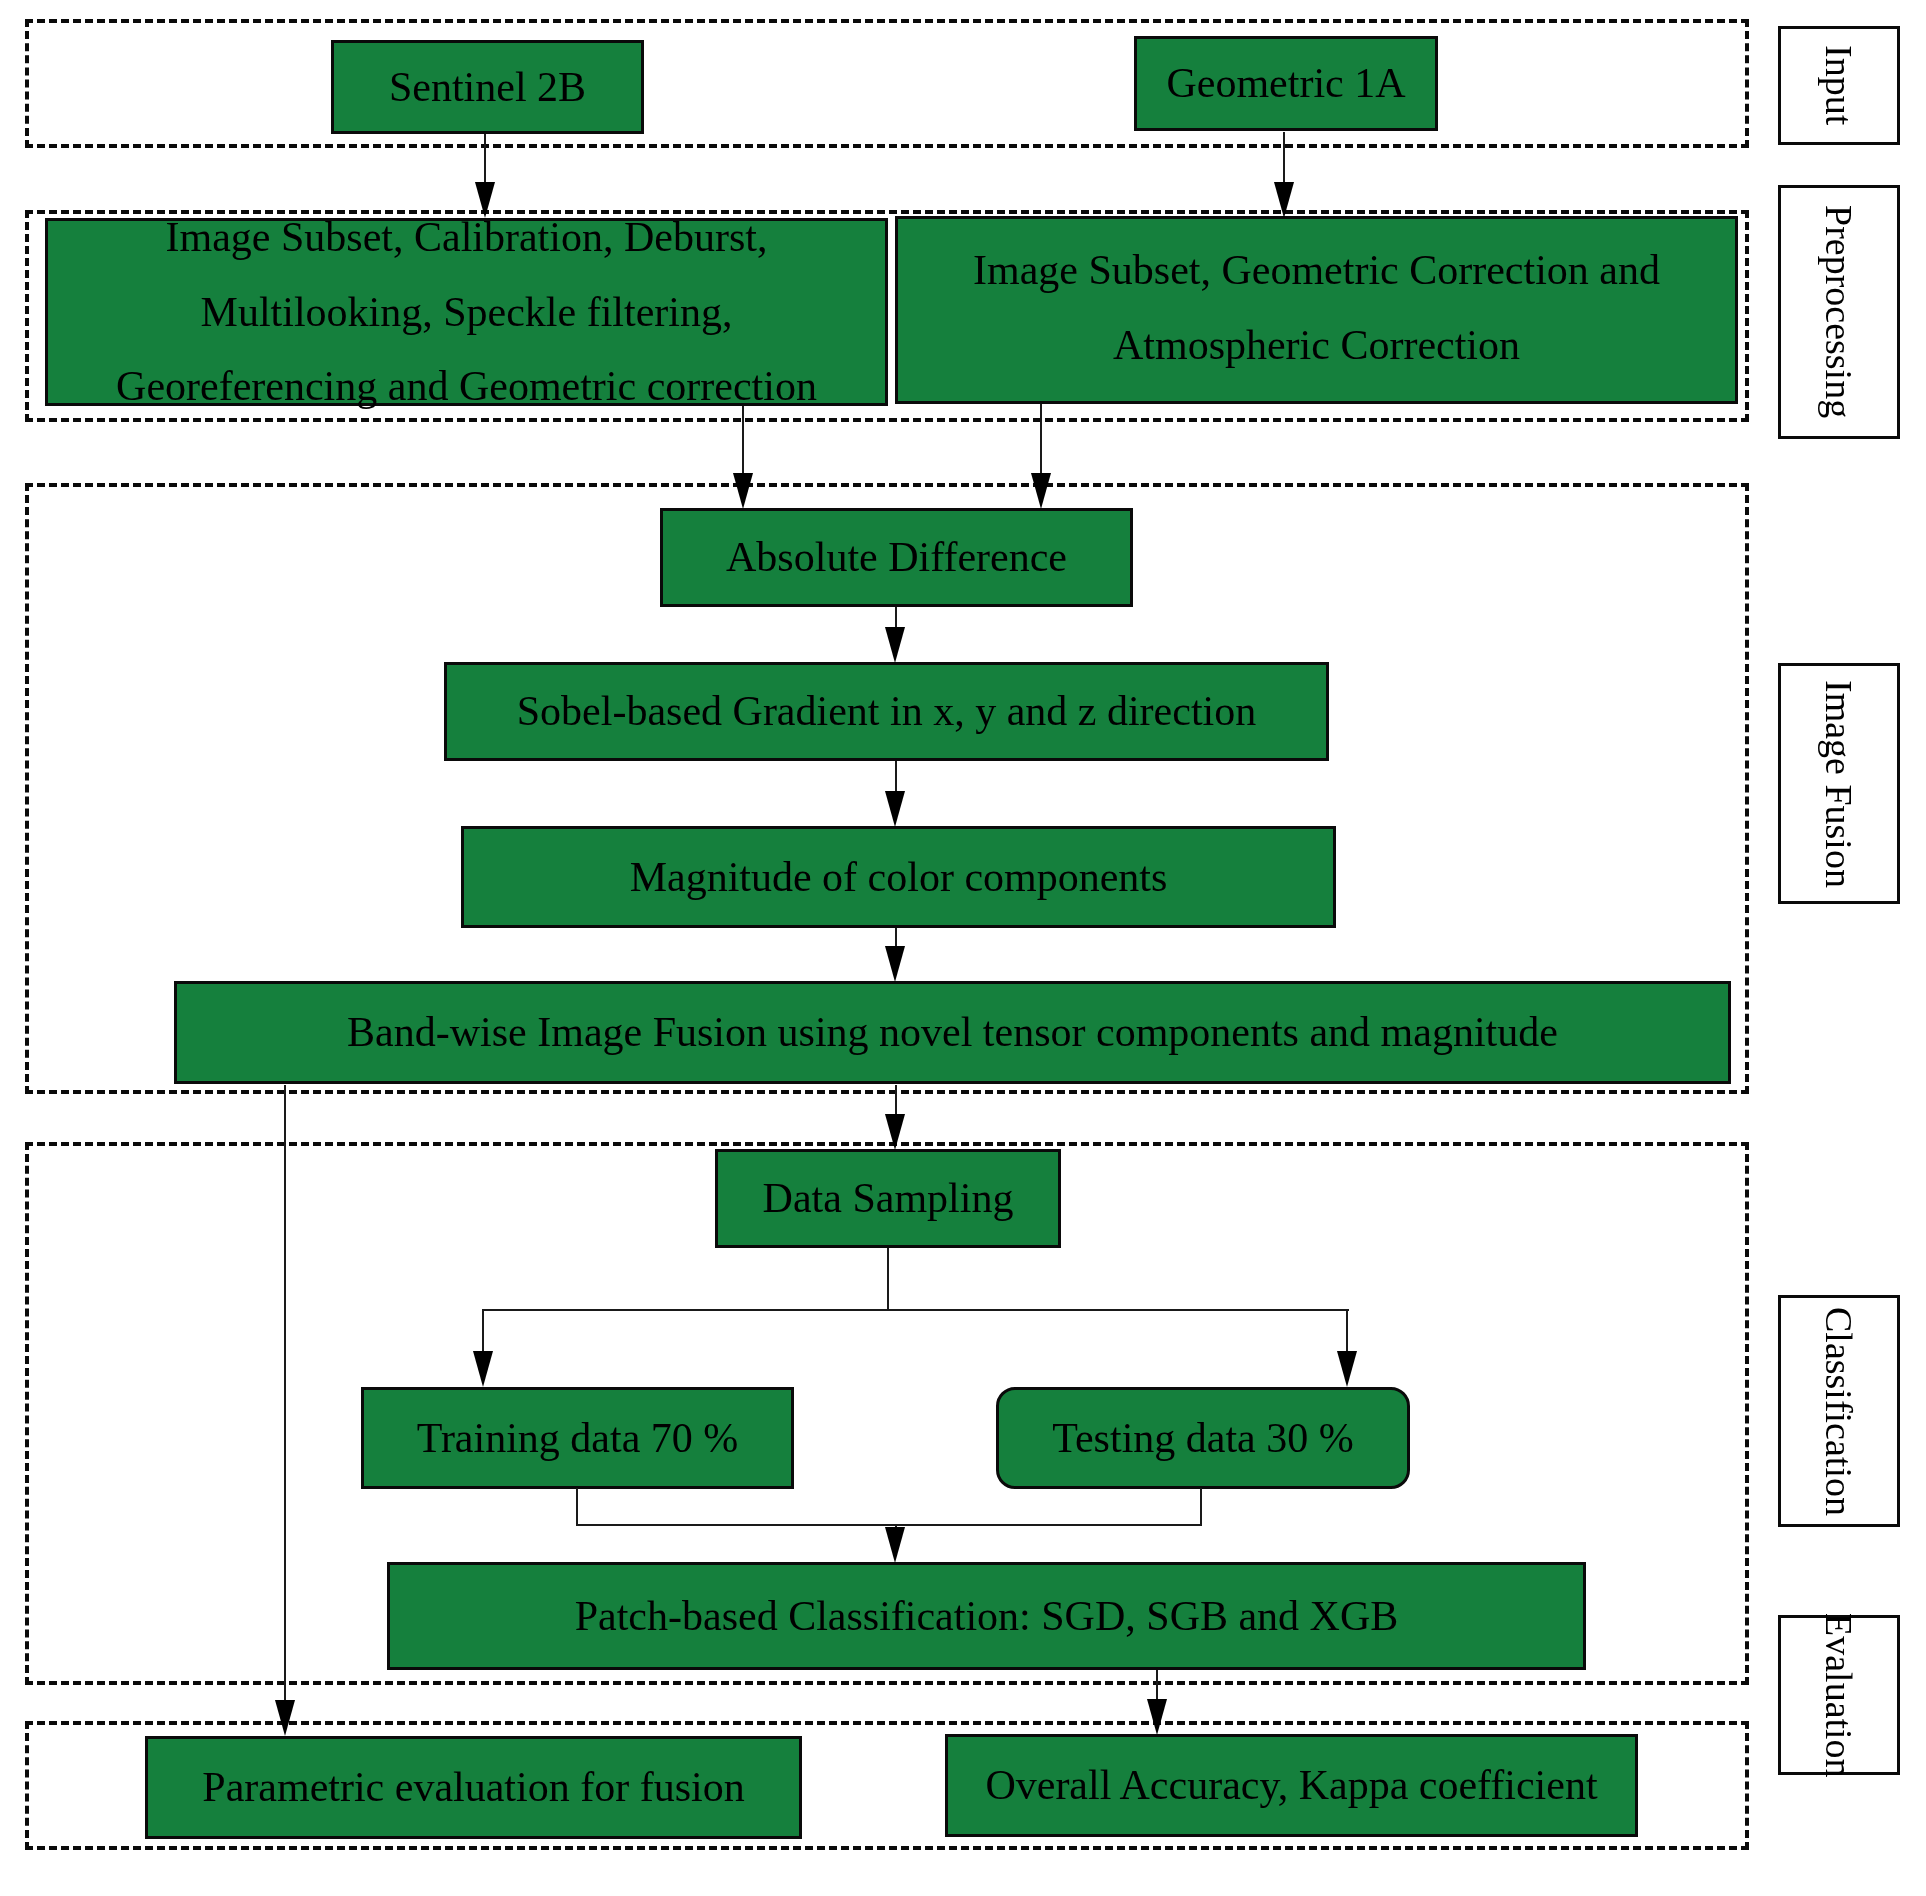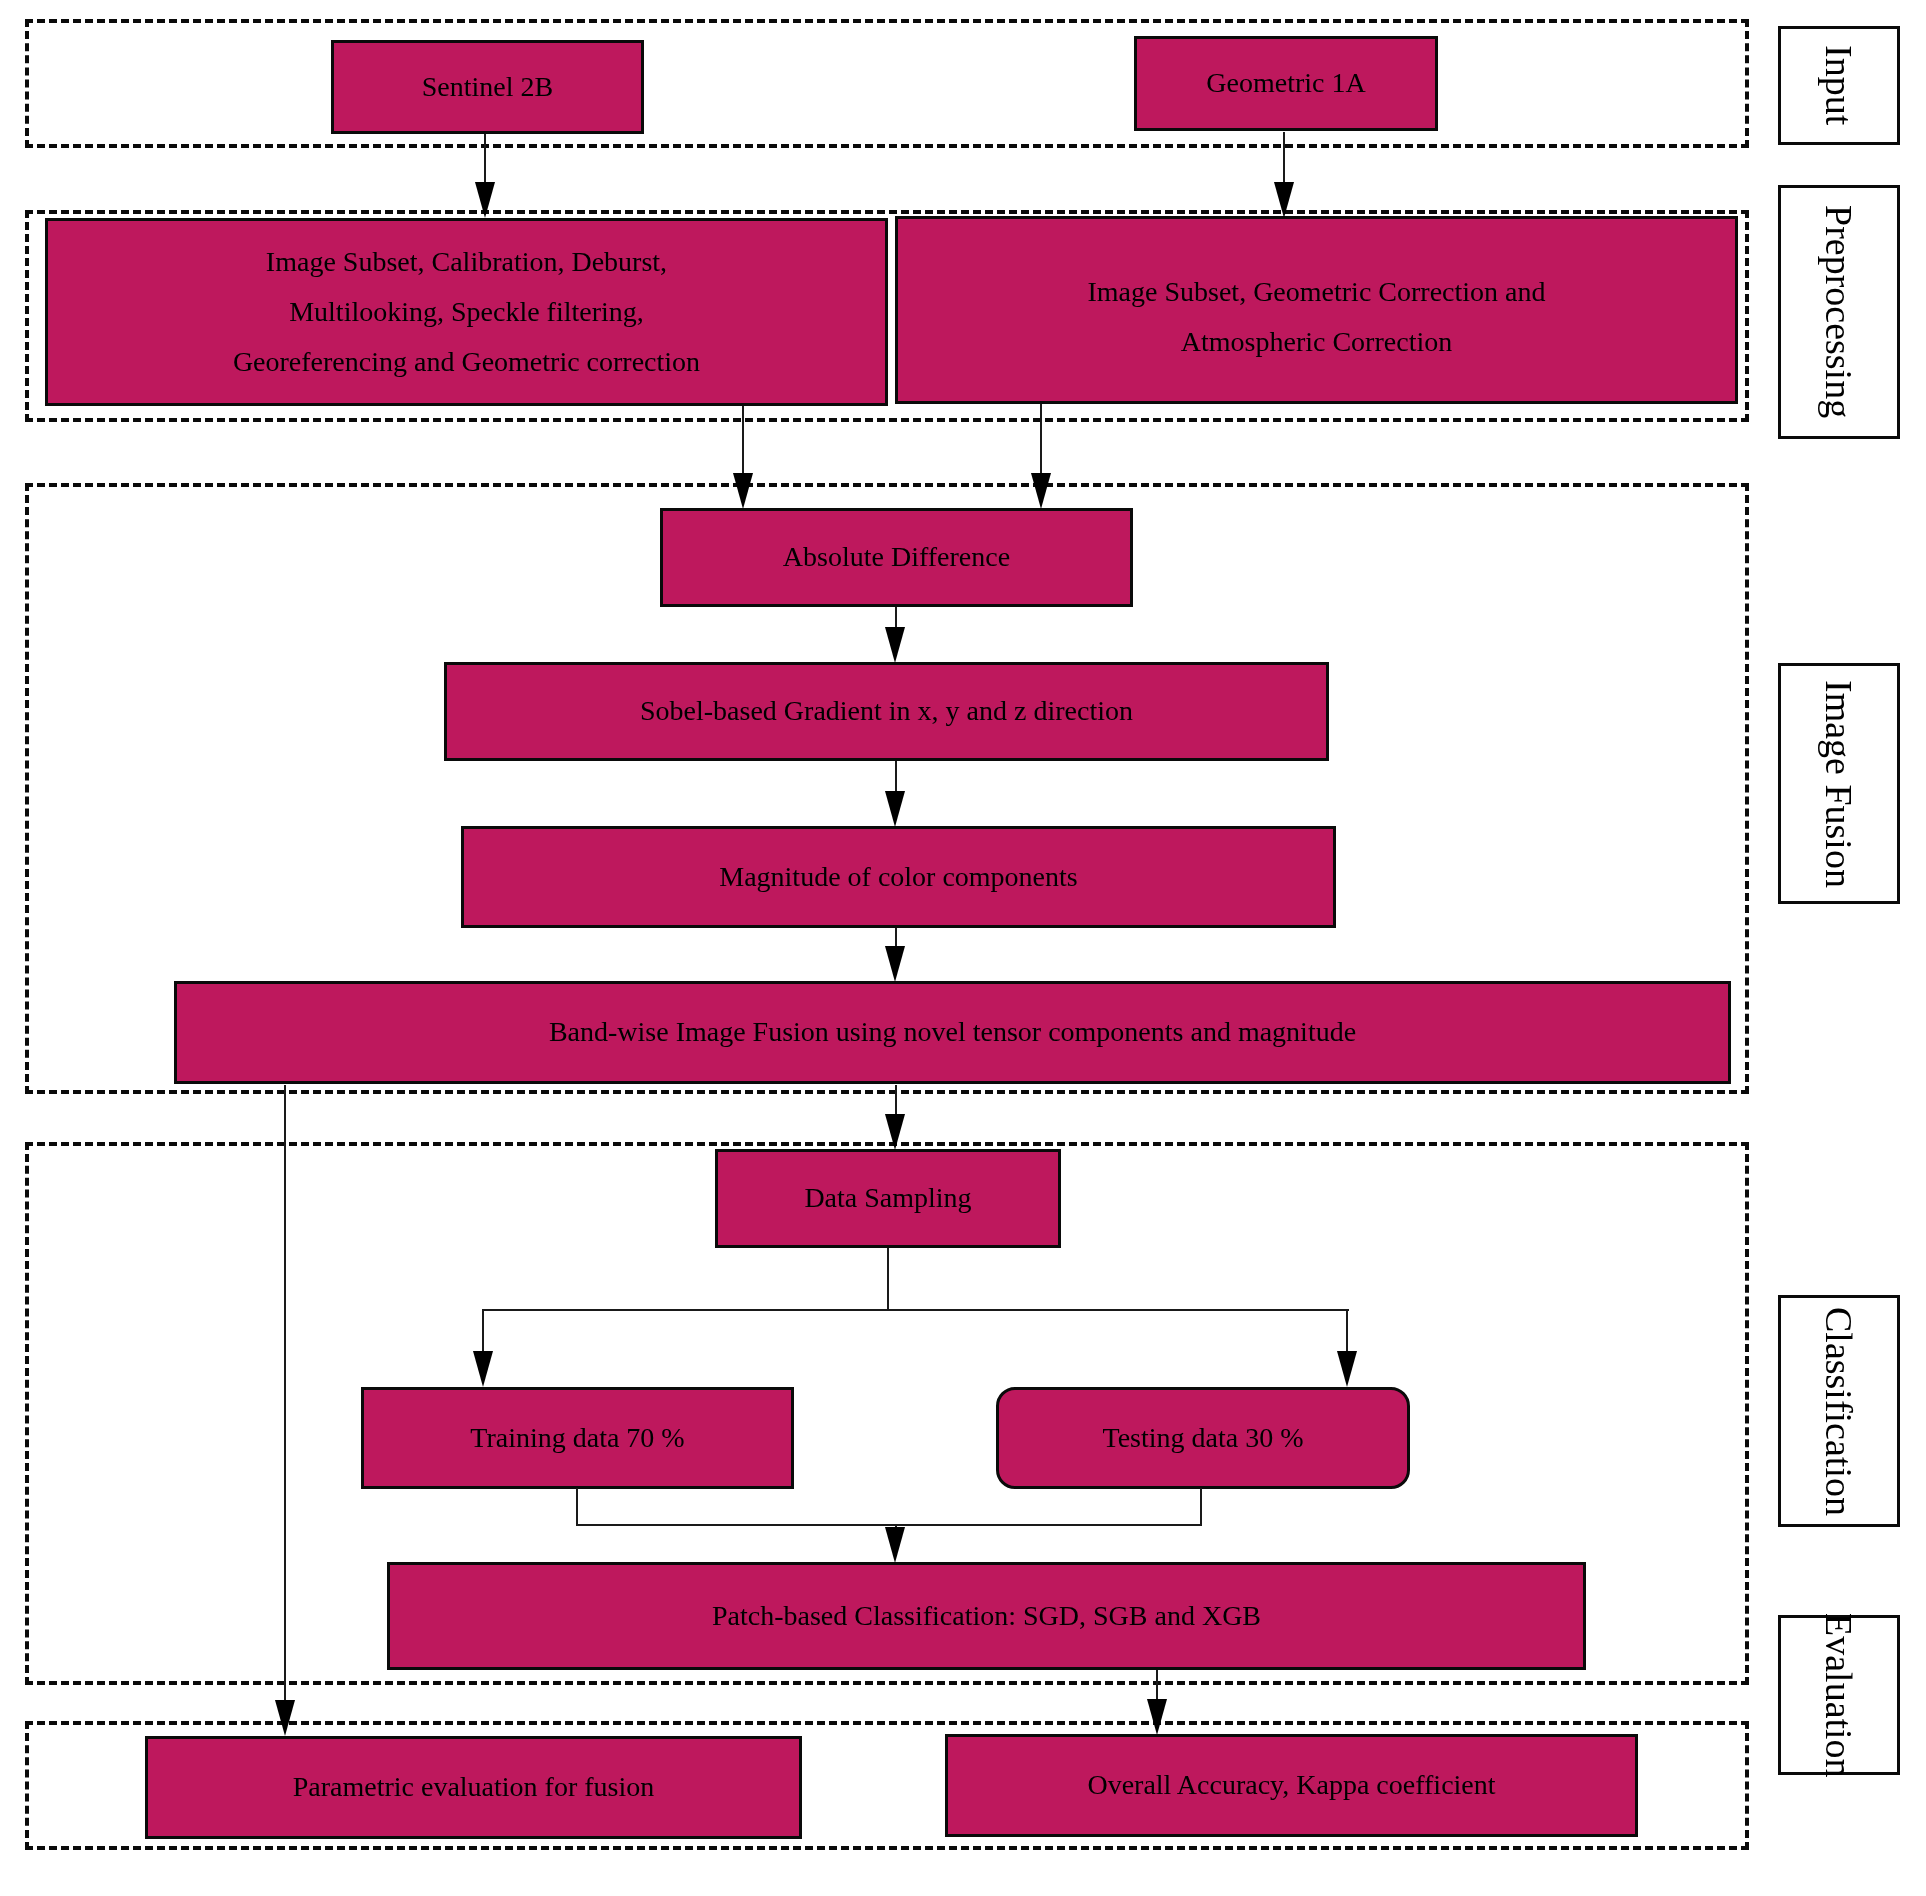--- a/index.html
+++ b/index.html
@@ -6,9 +6,9 @@
   #canvas{position:relative;width:1926px;height:1896px;background:#ffffff;
           font-family:"Liberation Serif","DejaVu Serif",serif;color:#000;}
   .band{position:absolute;border:4.4px dashed #0a0a0a;box-sizing:border-box;}
-  .node{position:absolute;border:3.1px solid #0a0a0a;background:#be185d;box-sizing:border-box;
+  .node{position:absolute;border:3.1px solid #0a0a0a;background:#15803d;box-sizing:border-box;
         display:flex;flex-direction:column;align-items:center;justify-content:center;
-        text-align:center;font-size:28px;line-height:1.72;padding:0 6.3px;}
+        text-align:center;font-size:42px;line-height:1.72;padding:0 6.3px;}
   .node.top-align{justify-content:center;padding-top:14px;}
   .sidelabel{position:absolute;border:3.1px solid #0a0a0a;background:#fff;box-sizing:border-box;
         display:flex;align-items:center;justify-content:center;

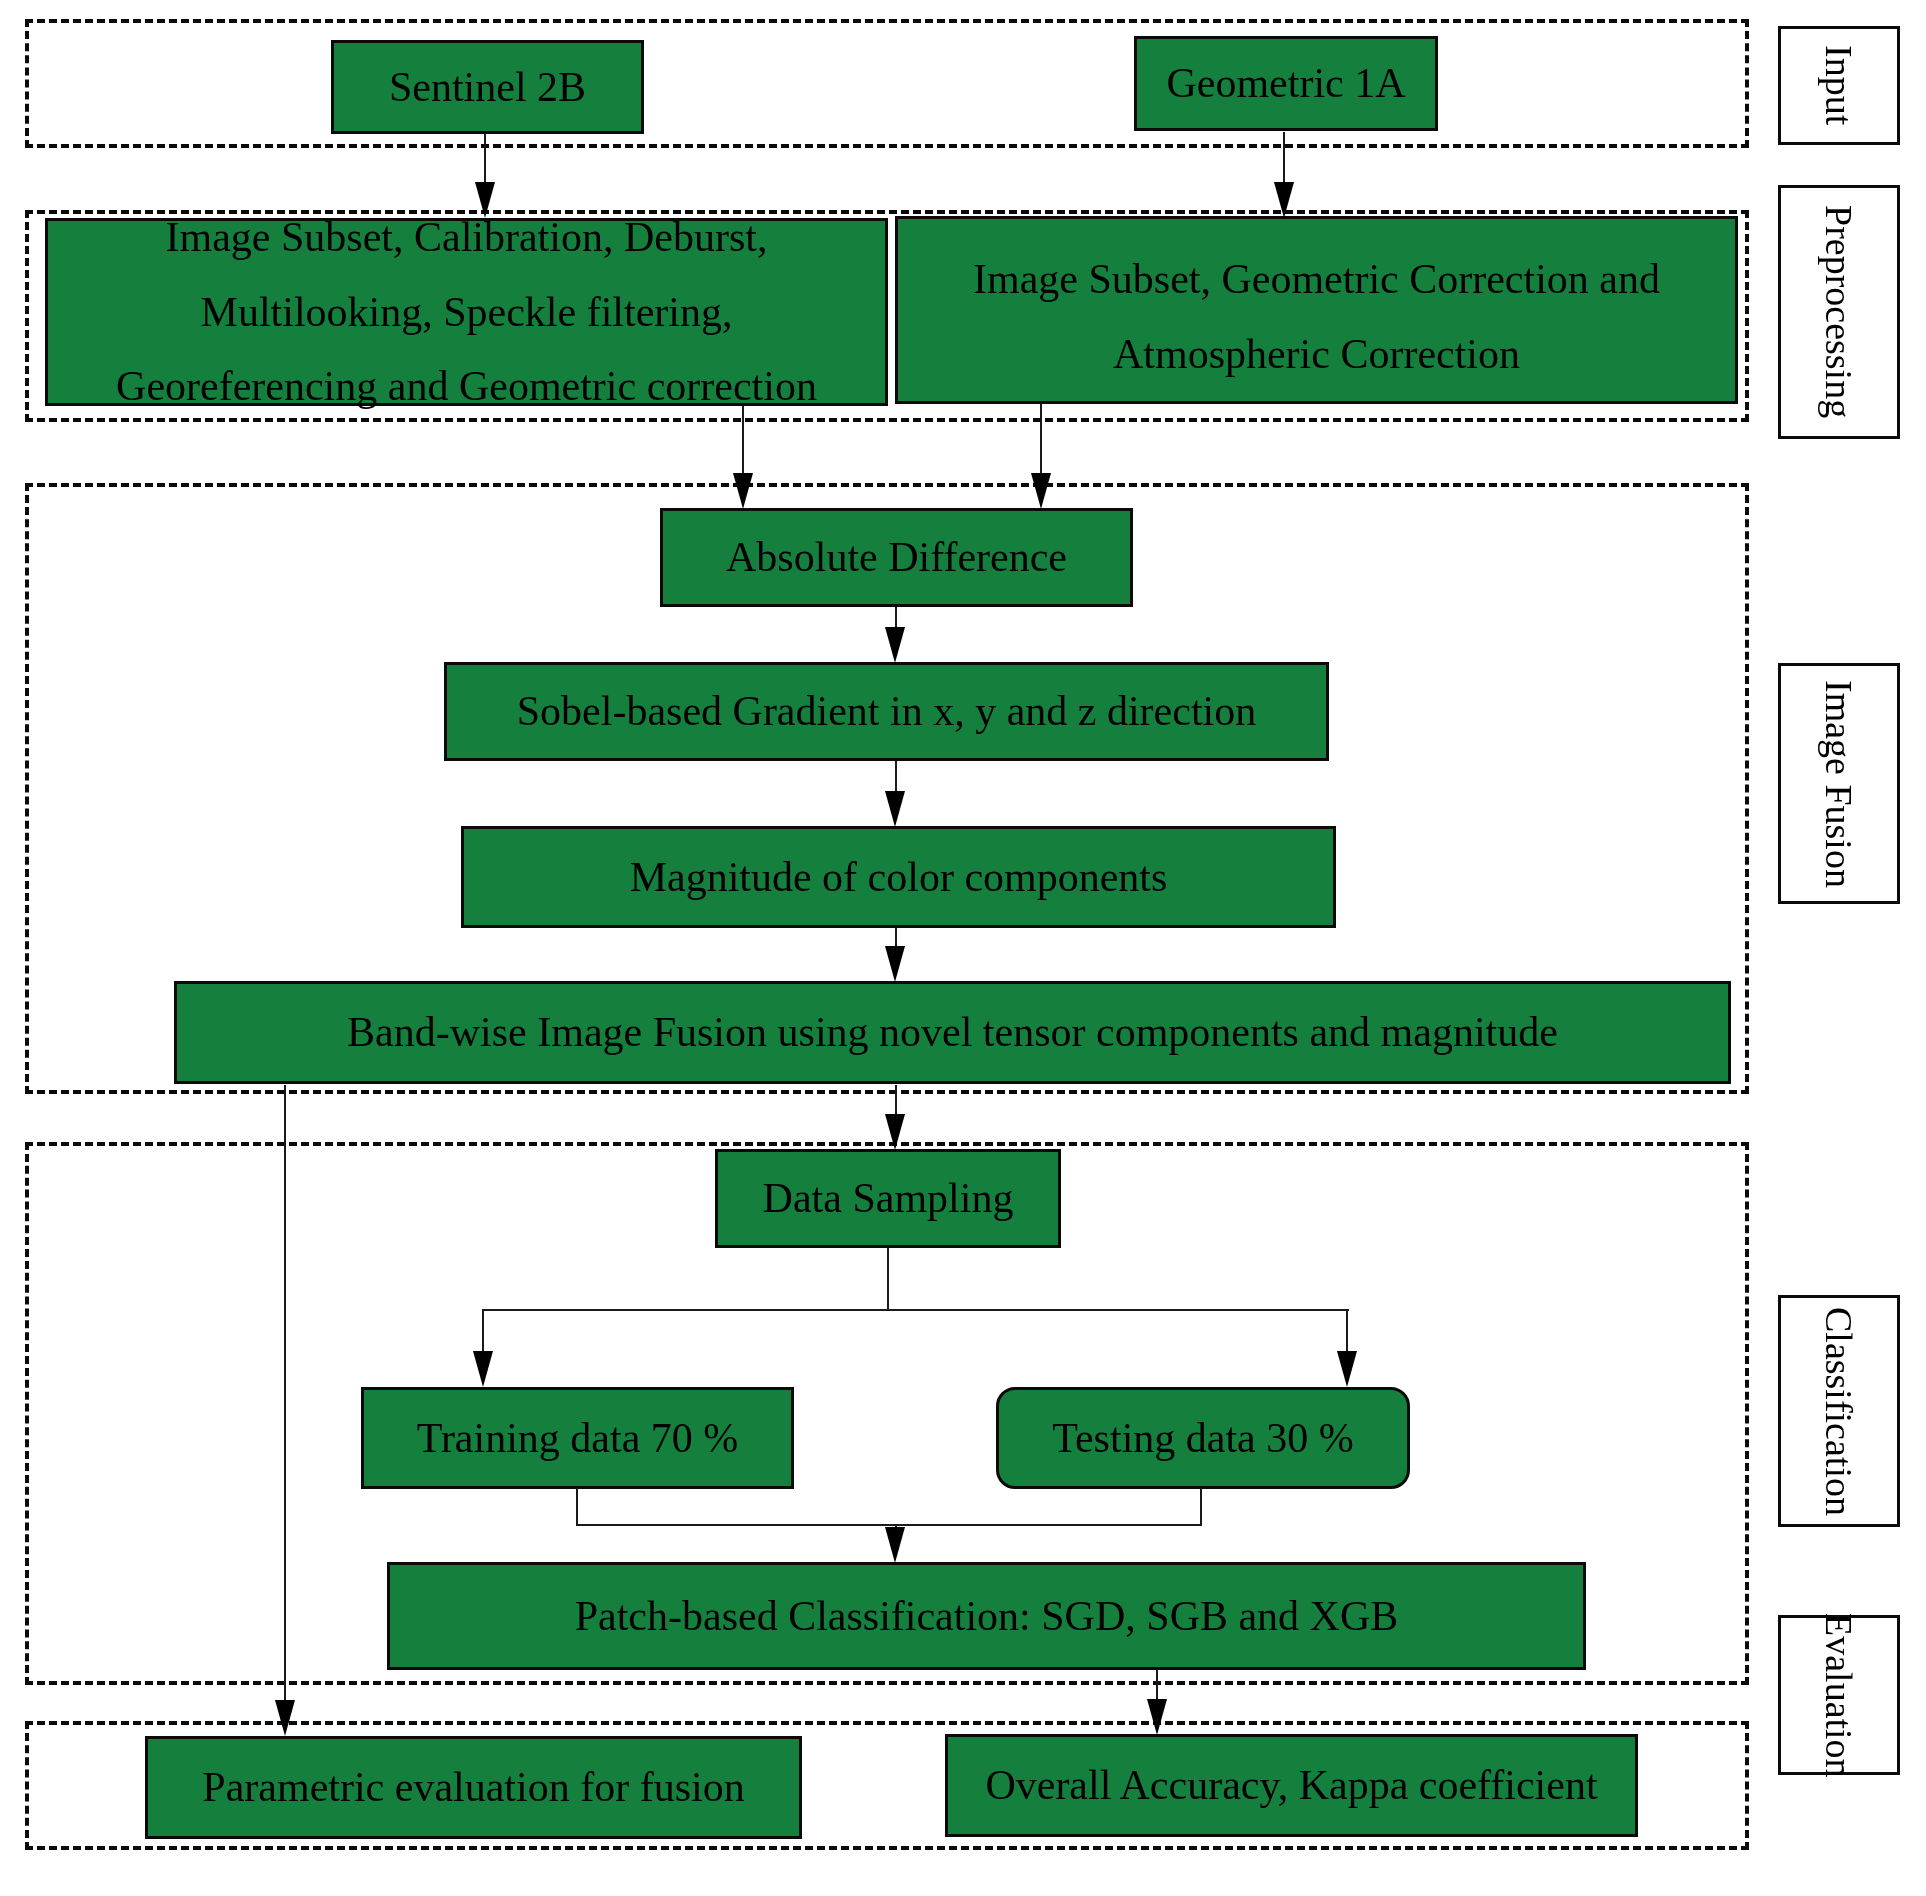--- a/index.html
+++ b/index.html
@@ -9,7 +9,7 @@
   .node{position:absolute;border:3.1px solid #0a0a0a;background:#15803d;box-sizing:border-box;
         display:flex;flex-direction:column;align-items:center;justify-content:center;
         text-align:center;font-size:42px;line-height:1.72;padding:0 6.3px;}
-  .node.top-align{justify-content:center;padding-top:14px;}
+  .node.top-align{justify-content:flex-start;padding-top:14px;}
   .sidelabel{position:absolute;border:3.1px solid #0a0a0a;background:#fff;box-sizing:border-box;
         display:flex;align-items:center;justify-content:center;
         writing-mode:vertical-rl;text-orientation:mixed;font-size:38px;}

